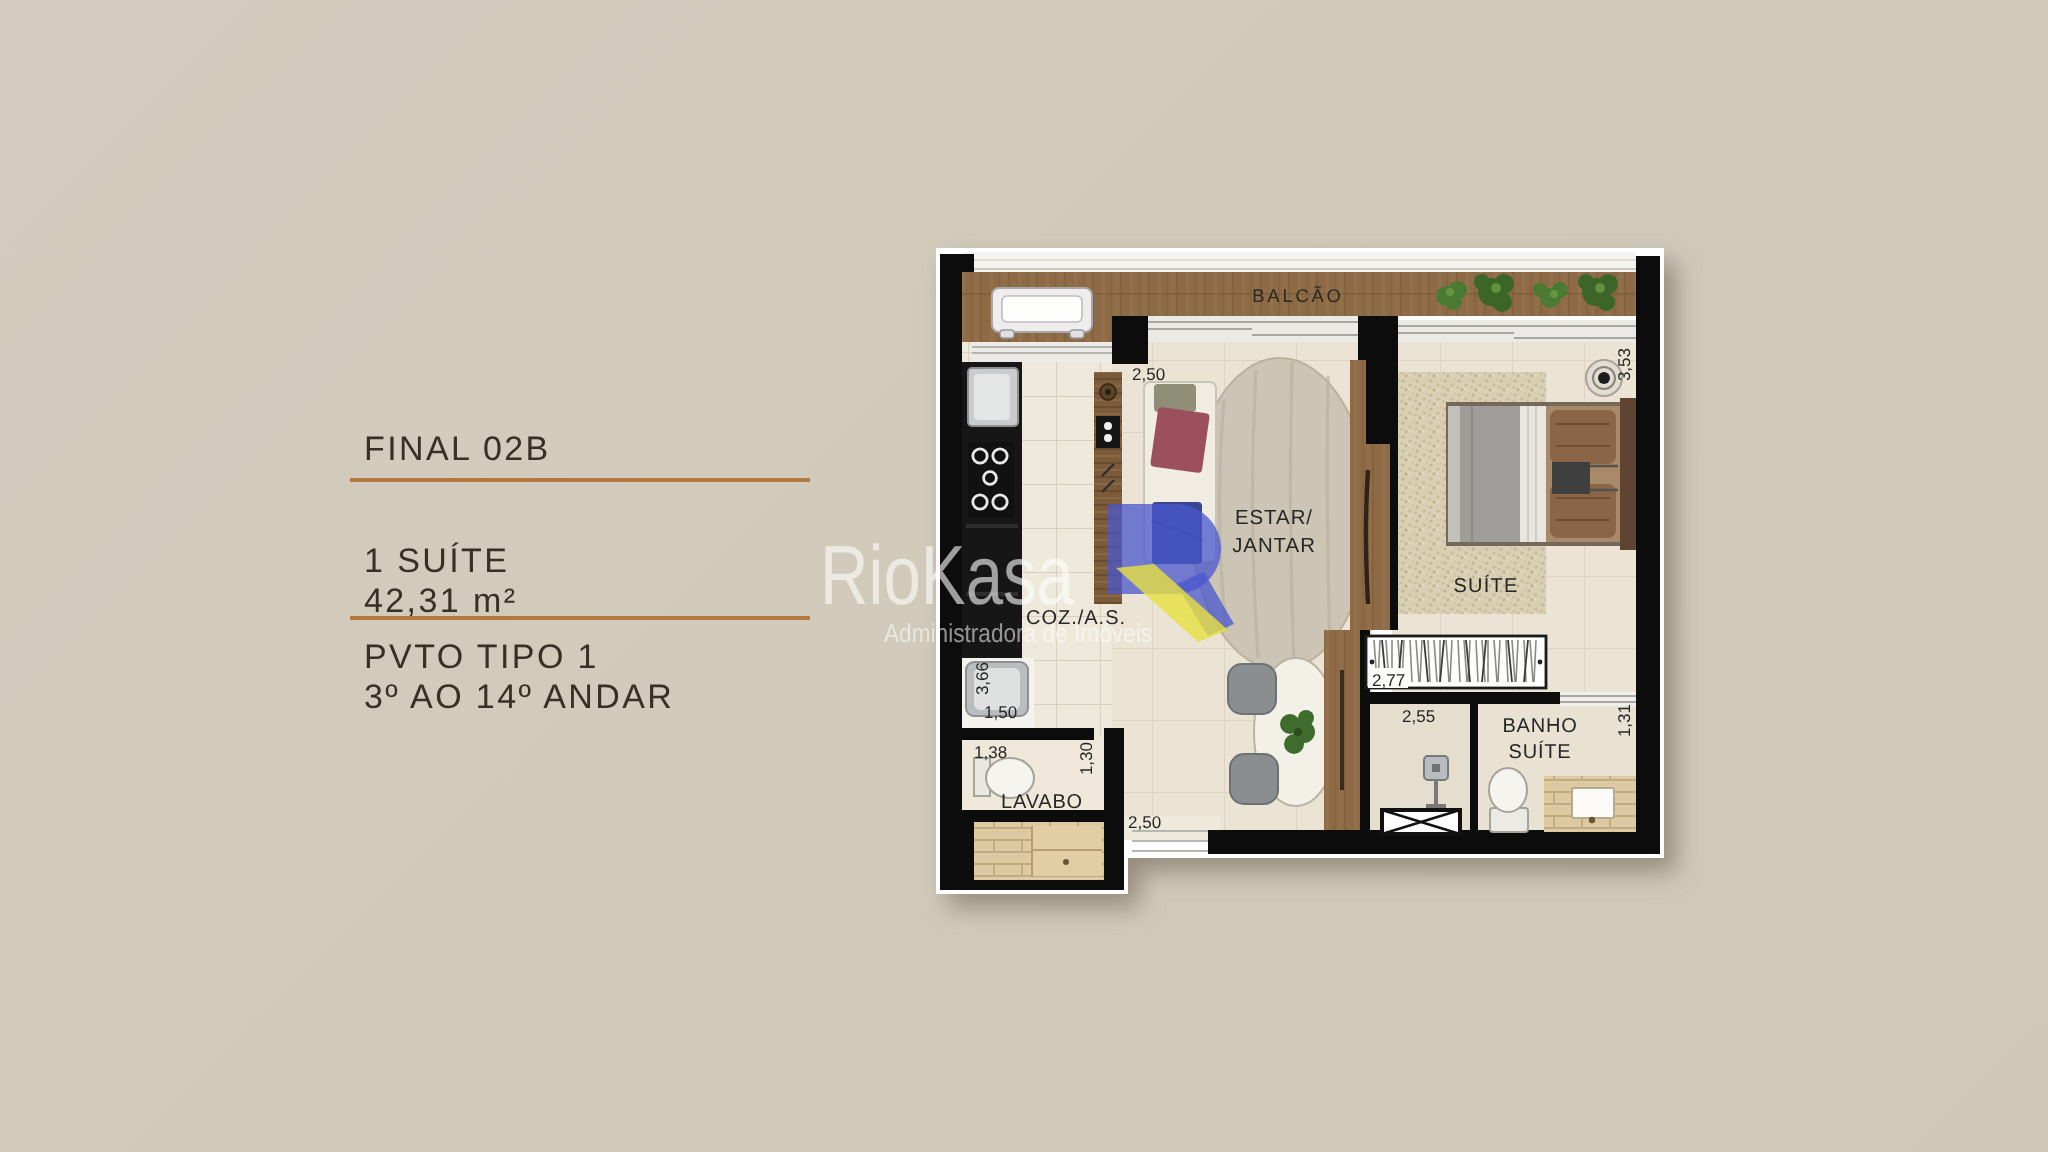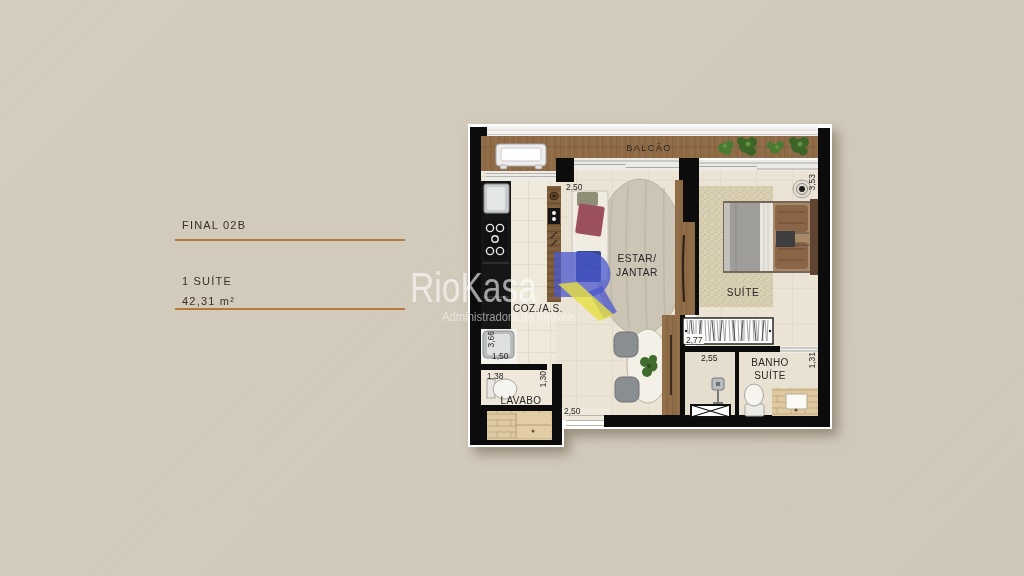--- a/index.html
+++ b/index.html
@@ -6,7 +6,7 @@
   body{width:1024px;height:576px;overflow:hidden;font-family:"Liberation Sans",sans-serif;}
   .stage{position:absolute;top:0;left:0;width:1024px;height:576px;
     background:linear-gradient(135deg,#d4ccbe 0%,#d1c9ba 55%,#cfc7b8 100%);}
-  .lt{position:absolute;color:#3a2f25;letter-spacing:1.2px;font-size:11px;line-height:20px;}
+  .lt{position:absolute;color:#3a2f25;letter-spacing:1.2px;font-size:17px;line-height:20px;}
   .rule{position:absolute;left:175px;width:230px;height:2px;background:#b5793f;}
 </style>
 </head>

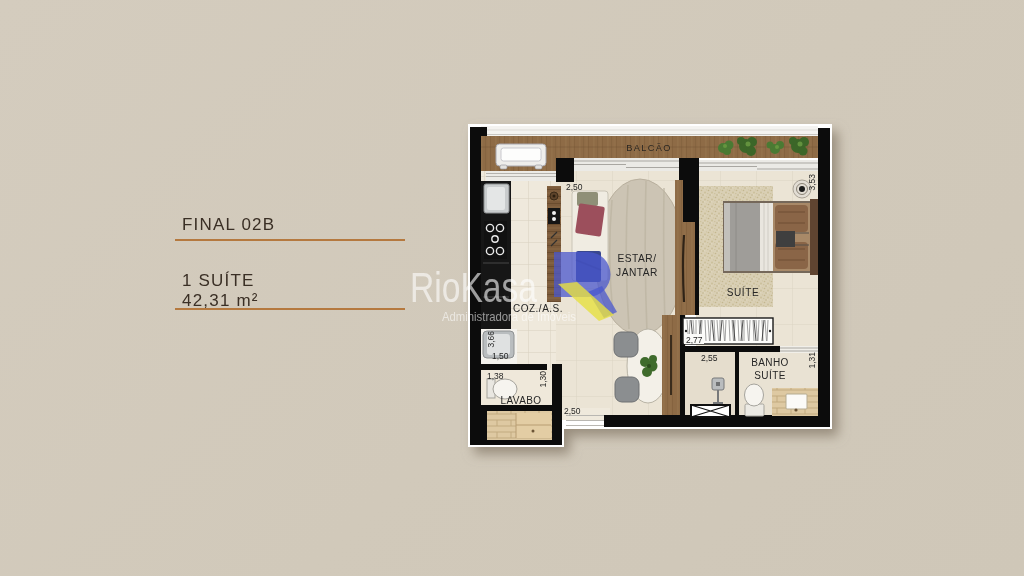--- a/index.html
+++ b/index.html
@@ -16,6 +16,7 @@
   <div class="rule" style="top:239px;"></div>
   <div class="lt" style="left:182px;top:271px;">1 SUÍTE<br>42,31 m²</div>
   <div class="rule" style="top:308px;"></div>
+  <div class="lt" style="left:182px;top:319px;">PVTO TIPO 1<br>3º AO 14º ANDAR</div>
 
   <svg width="1024" height="576" viewBox="0 0 1024 576" style="position:absolute;top:0;left:0;">
     <defs>

